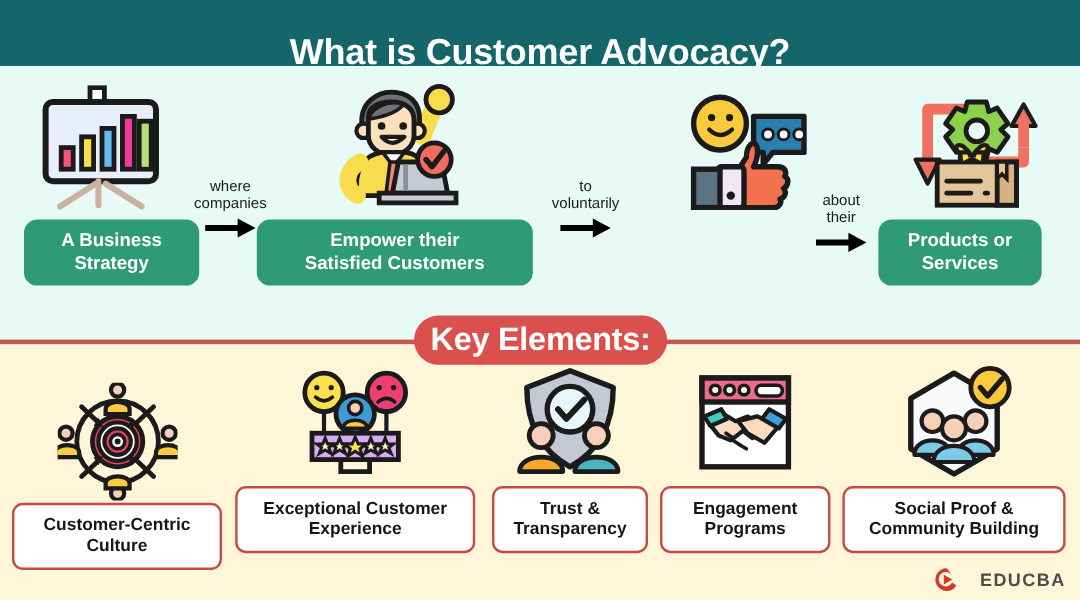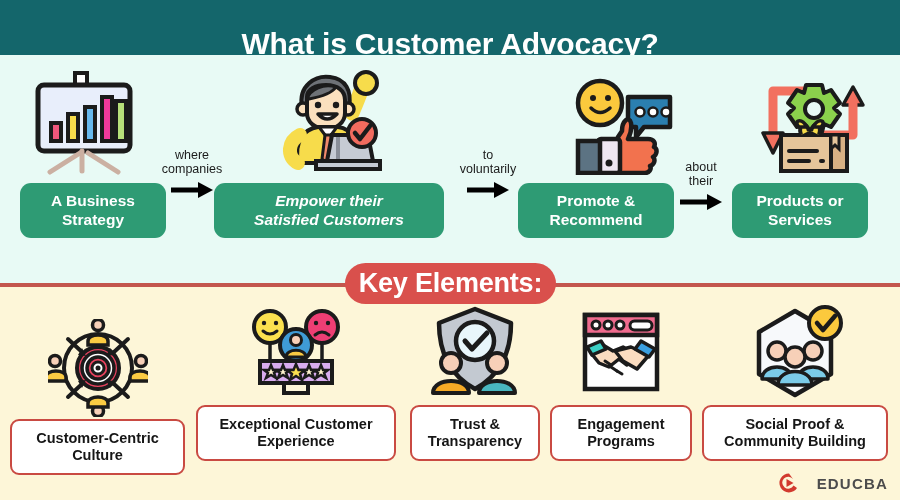--- a/index.html
+++ b/index.html
@@ -212,7 +212,7 @@
       </svg>
     </div>
 
-    <div class="flow-item" style="left:214px; top:0; width:232px; height:175px;font-style:italic;">
+    <div class="flow-item" style="left:214px; top:0; width:232px; height:175px;">
       <div class="flow-icon" style="left:62px; top:14px;">
         <svg width="108" height="108" viewBox="0 0 108 108">
 

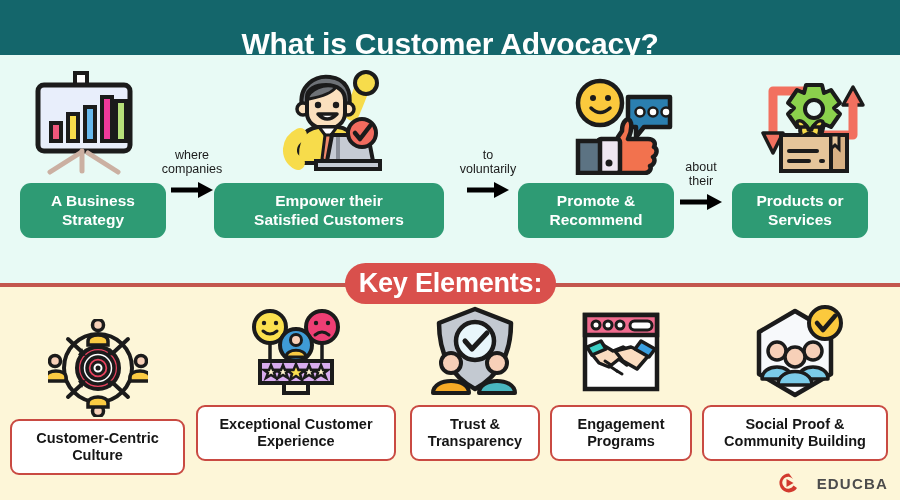--- a/index.html
+++ b/index.html
@@ -282,10 +282,6 @@
           <rect x="8" y="66" width="22" height="32" fill="#5C7383" stroke="#1b1b1b" stroke-width="4.5"></rect>
         </svg>
       </div>
-      <div class="flow-box" style="left:8px; top:128px; width:156px; height:55px;">
-        <span style="white-space:pre-line;">Promote &amp;
-Recommend</span>
-      </div>
     </div>
 
     <div class="connector" style="left:670px; top:105px; width:62px;">

